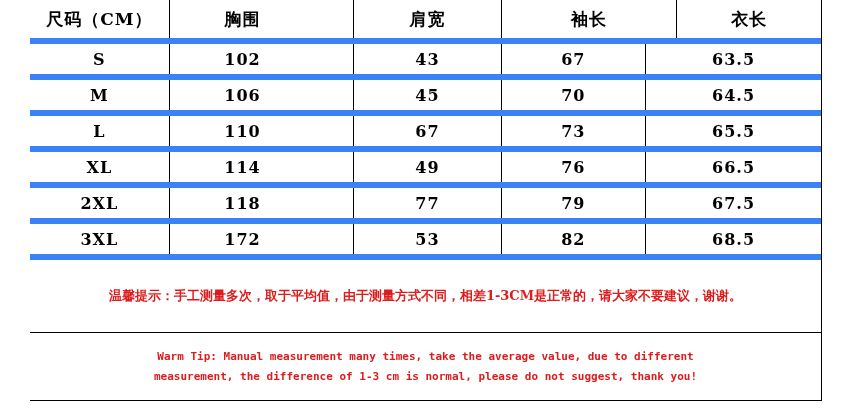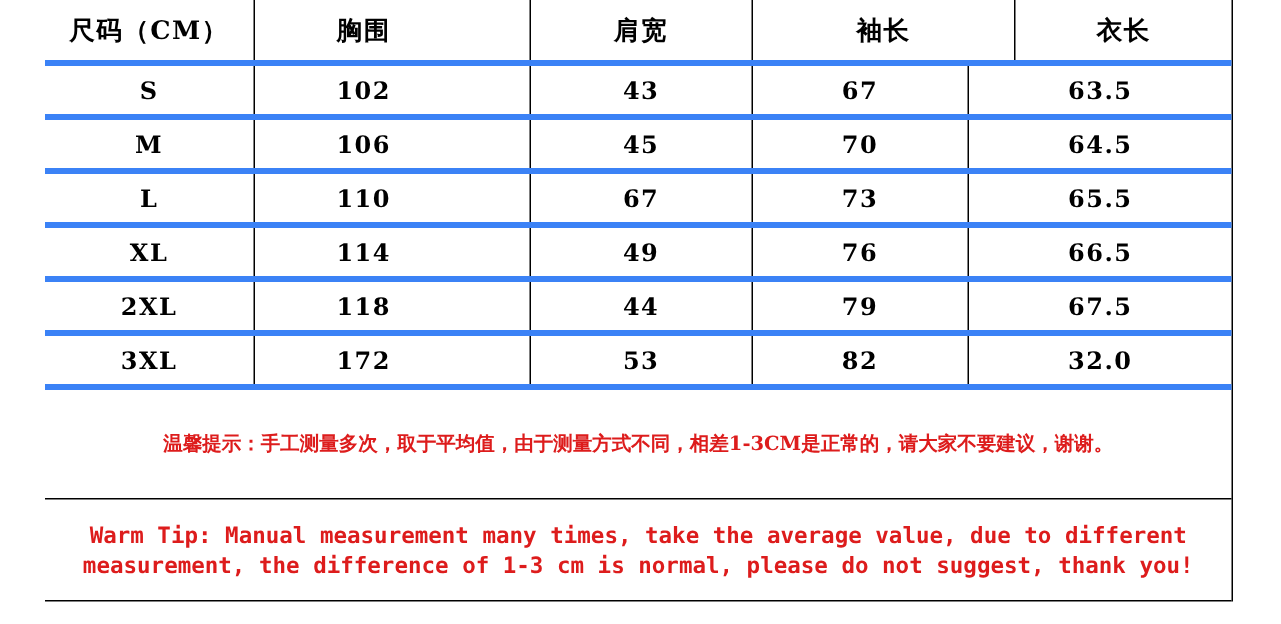--- a/index.html
+++ b/index.html
@@ -20,7 +20,7 @@
   }
   .row{
     display:flex;
-    border-bottom:4px solid #3b82f6;
+    border-bottom:6px solid #3b82f6;
     box-sizing:border-box;
   }
   .row.header{height:44px;}

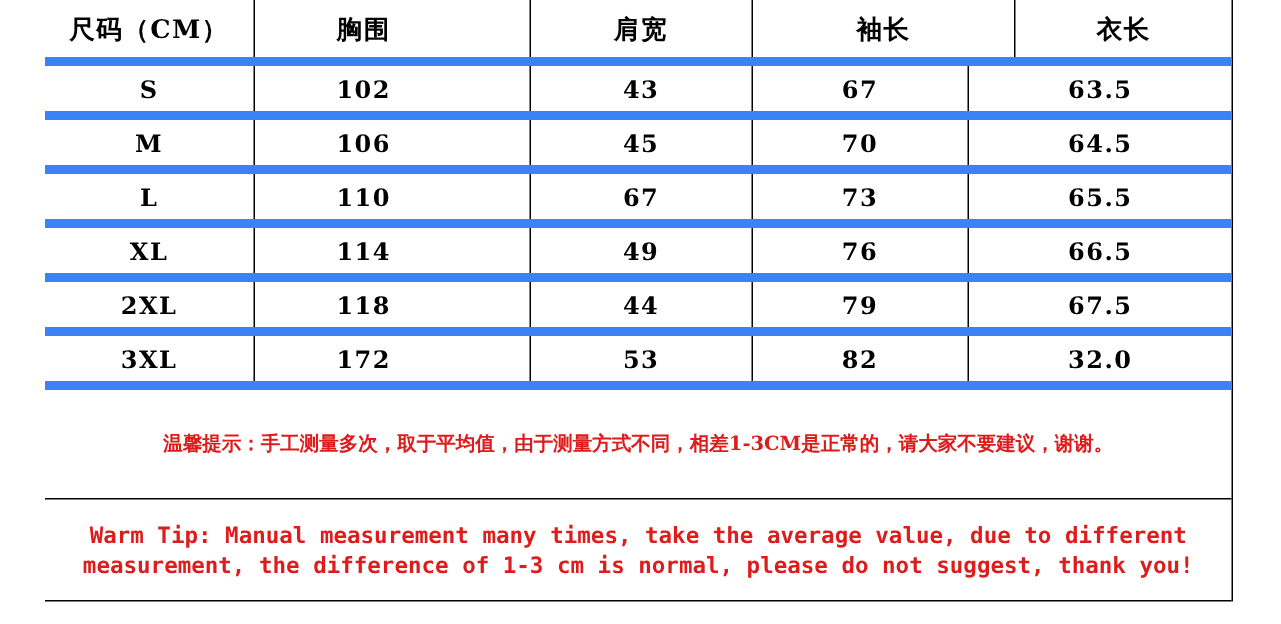--- a/index.html
+++ b/index.html
@@ -110,7 +110,7 @@
     <div class="row data">
       <div class="cell c1">2XL</div>
       <div class="cell c2">118</div>
-      <div class="cell c3">44</div>
+      <div class="cell c3">77</div>
       <div class="cell c4">79</div>
       <div class="cell c5">67.5</div>
     </div>

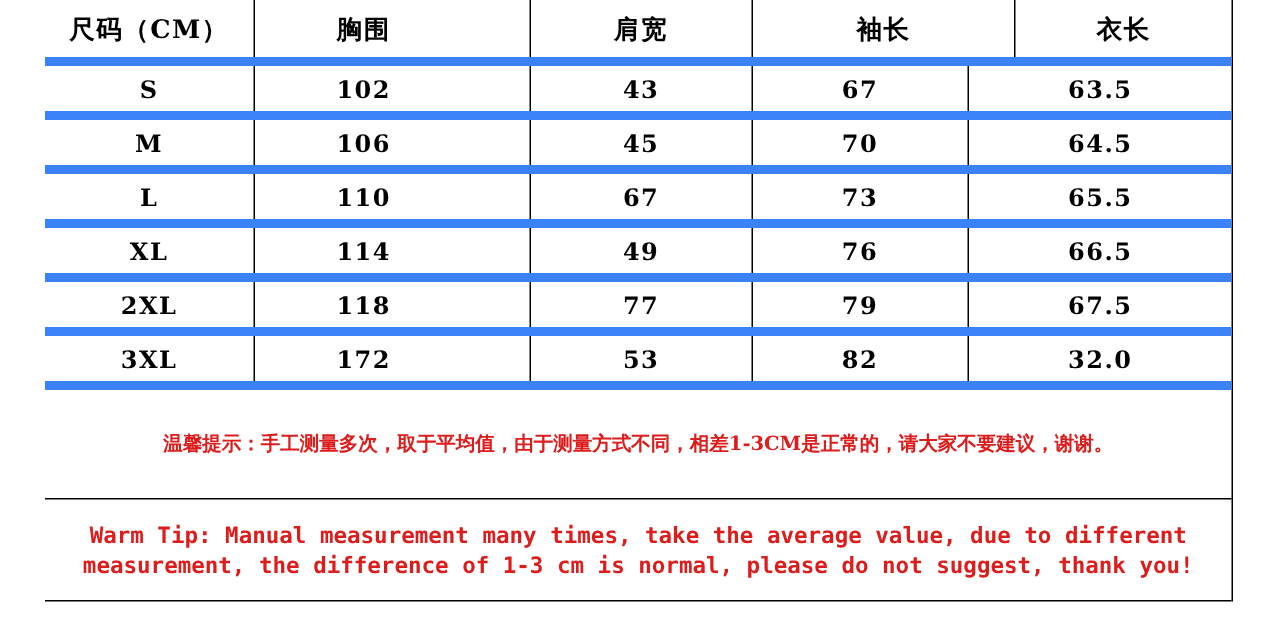--- a/index.html
+++ b/index.html
@@ -120,7 +120,7 @@
       <div class="cell c2">172</div>
       <div class="cell c3">53</div>
       <div class="cell c4">82</div>
-      <div class="cell c5">32.0</div>
+      <div class="cell c5">68.5</div>
     </div>
 
     <div class="tip-row tip-cn">

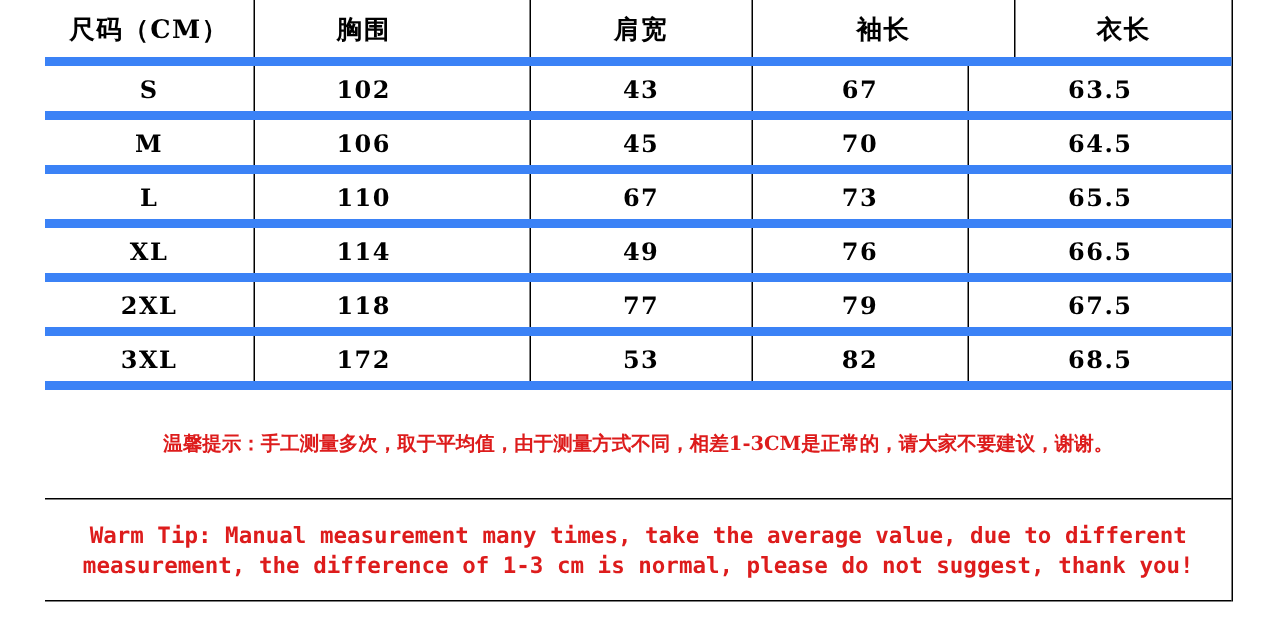--- a/index.html
+++ b/index.html
@@ -54,7 +54,7 @@
   .tip-en{
     height:68px;
     font-family:"DejaVu Sans Mono","Liberation Mono",monospace;
-    font-size:15px;
+    font-size:11px;
     line-height:20px;
     font-weight:bold;
     color:#dd1c1c;

